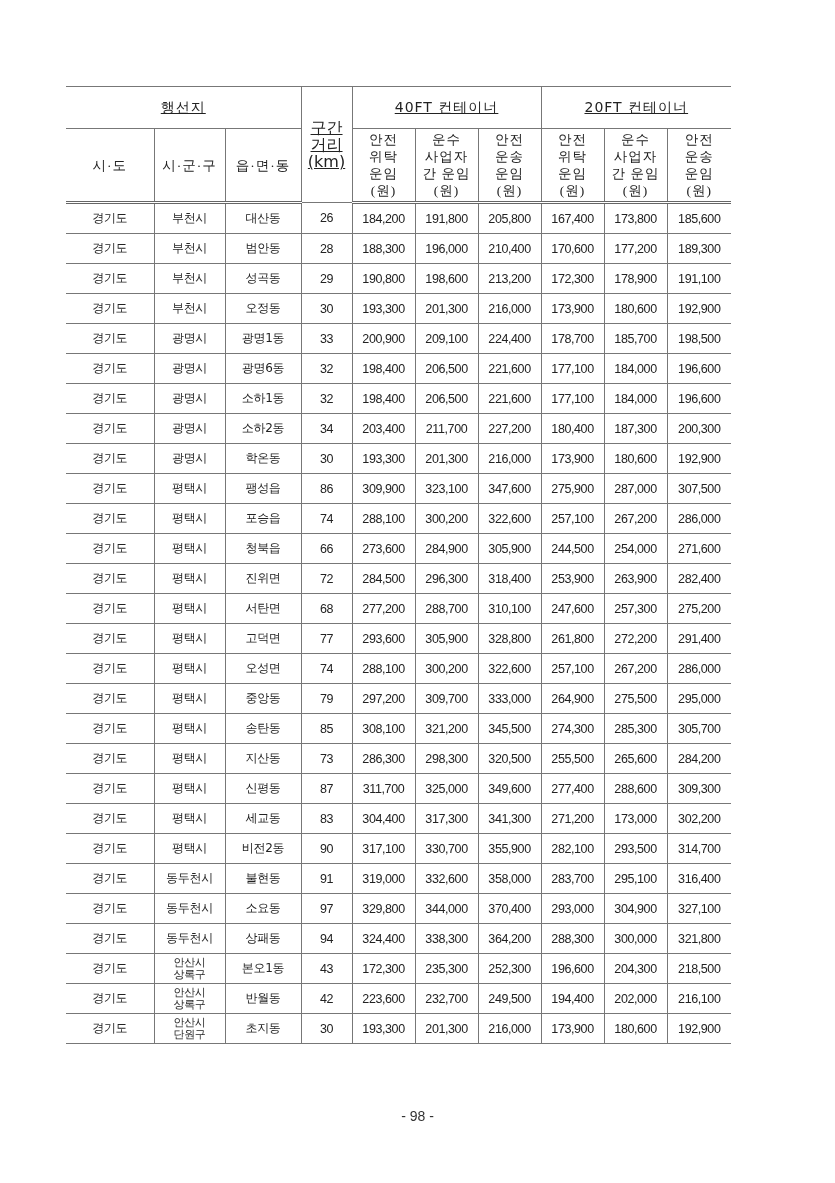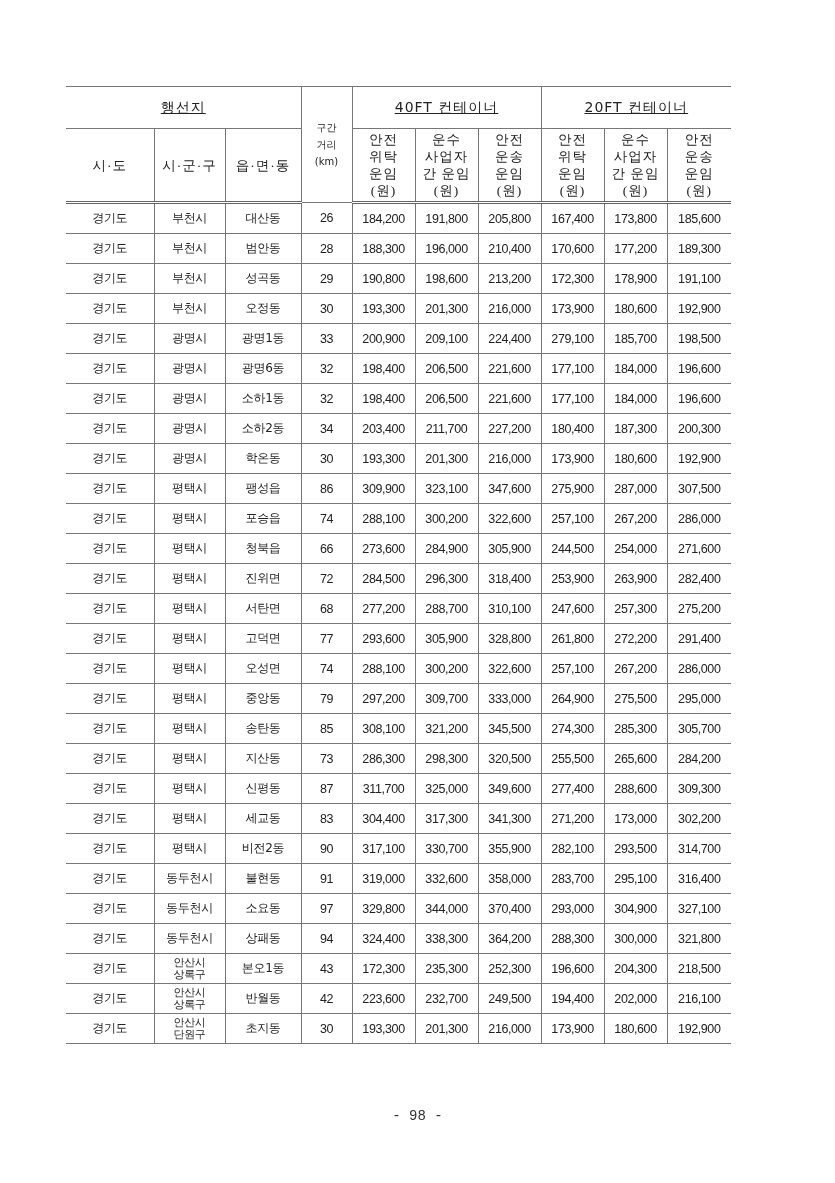--- a/index.html
+++ b/index.html
@@ -18,7 +18,7 @@
   table.rates tr > *:last-child { border-right:none; }
   th.grp { height:41px; font-size:14px; letter-spacing:1px;text-decoration:underline; }
   th.sub { height:72px; font-size:13.5px; line-height:17px; letter-spacing:1px;font-family:Liberation Serif, serif; }
-  th.dist { font-size:10px; line-height:17px; }
+  th.dist { font-size:16px; line-height:17px;text-decoration:underline; }
   thead tr:last-child th { border-bottom:3px double #666; }
   tbody td { height:29px; font-size:12px; letter-spacing:-0.3px; }
   tbody td.num { font-family:"Liberation Sans", sans-serif; font-size:12.5px; letter-spacing:-0.4px; }

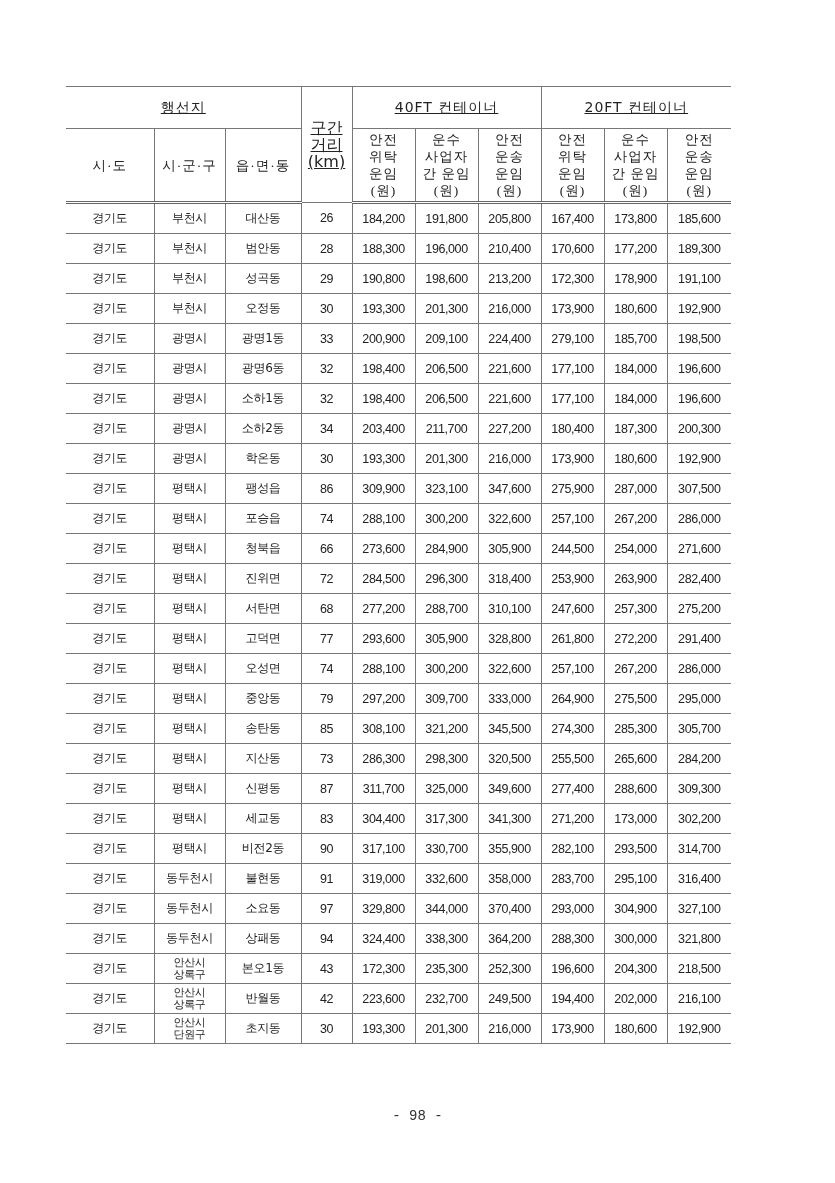--- a/index.html
+++ b/index.html
@@ -137,7 +137,7 @@
         <td class="num">200,900</td>
         <td class="num">209,100</td>
         <td class="num">224,400</td>
-        <td class="num">279,100</td>
+        <td class="num">178,700</td>
         <td class="num">185,700</td>
         <td class="num">198,500</td>
       </tr>

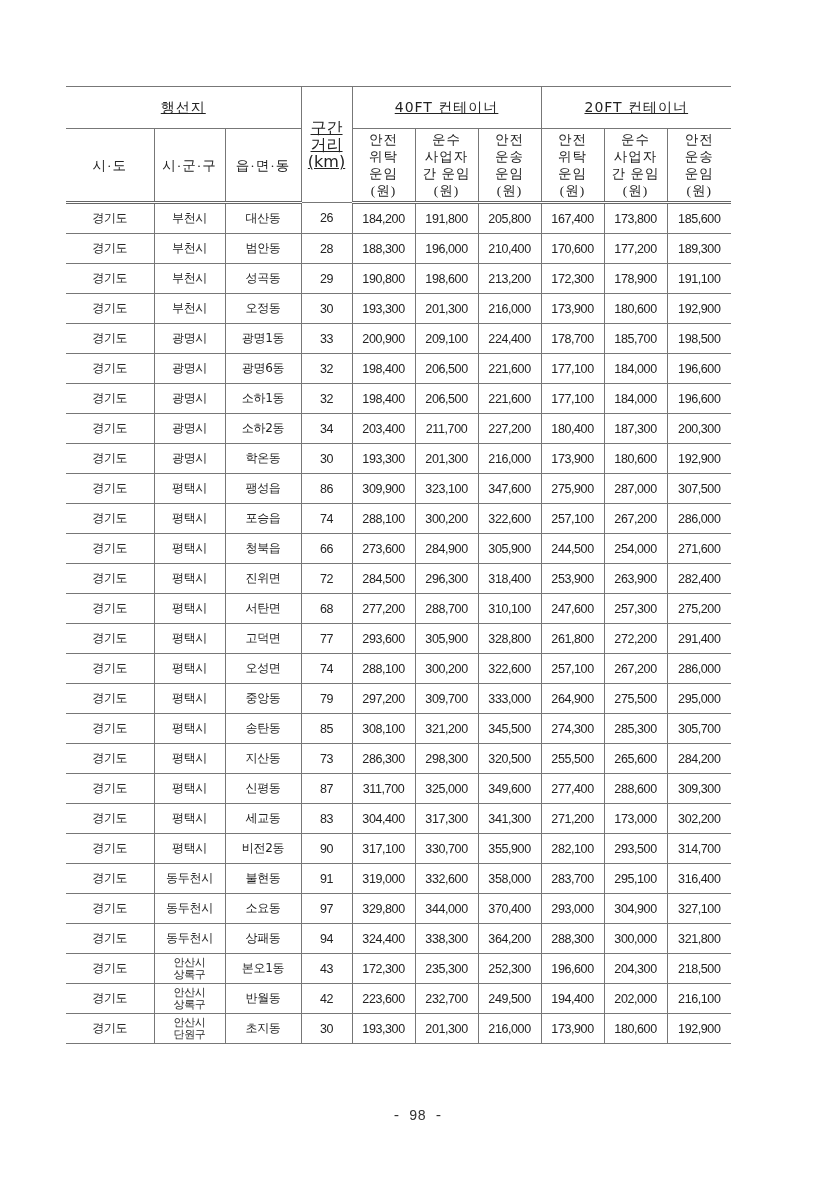--- a/index.html
+++ b/index.html
@@ -23,7 +23,7 @@
   tbody td { height:29px; font-size:12px; letter-spacing:-0.3px; }
   tbody td.num { font-family:"Liberation Sans", sans-serif; font-size:12.5px; letter-spacing:-0.4px; }
   tbody td.two { font-size:11px; line-height:12px;margin-top:36px; }
-  .page-num { position:absolute; top:1108px; left:0; width:835px; text-align:center; font-family:Liberation Mono, monospace; font-size:14px; color:#333; }
+  .page-num { position:absolute; top:1108px; left:0; width:835px; text-align:center; font-family:Liberation Sans, sans-serif; font-size:14px; color:#333; }
 </style>
 </head>
 <body>

